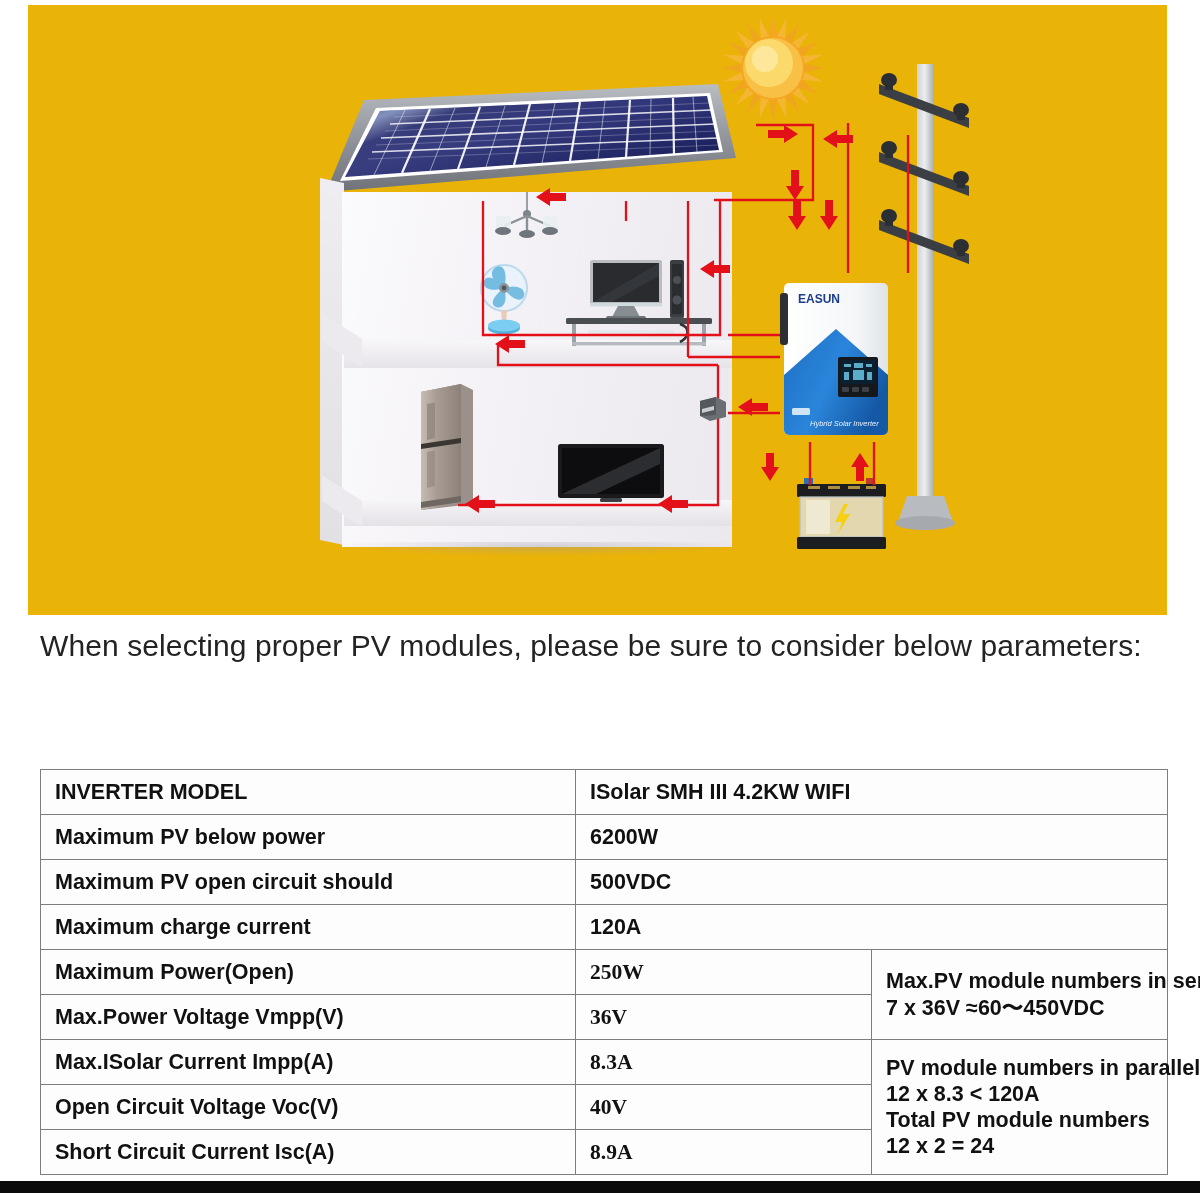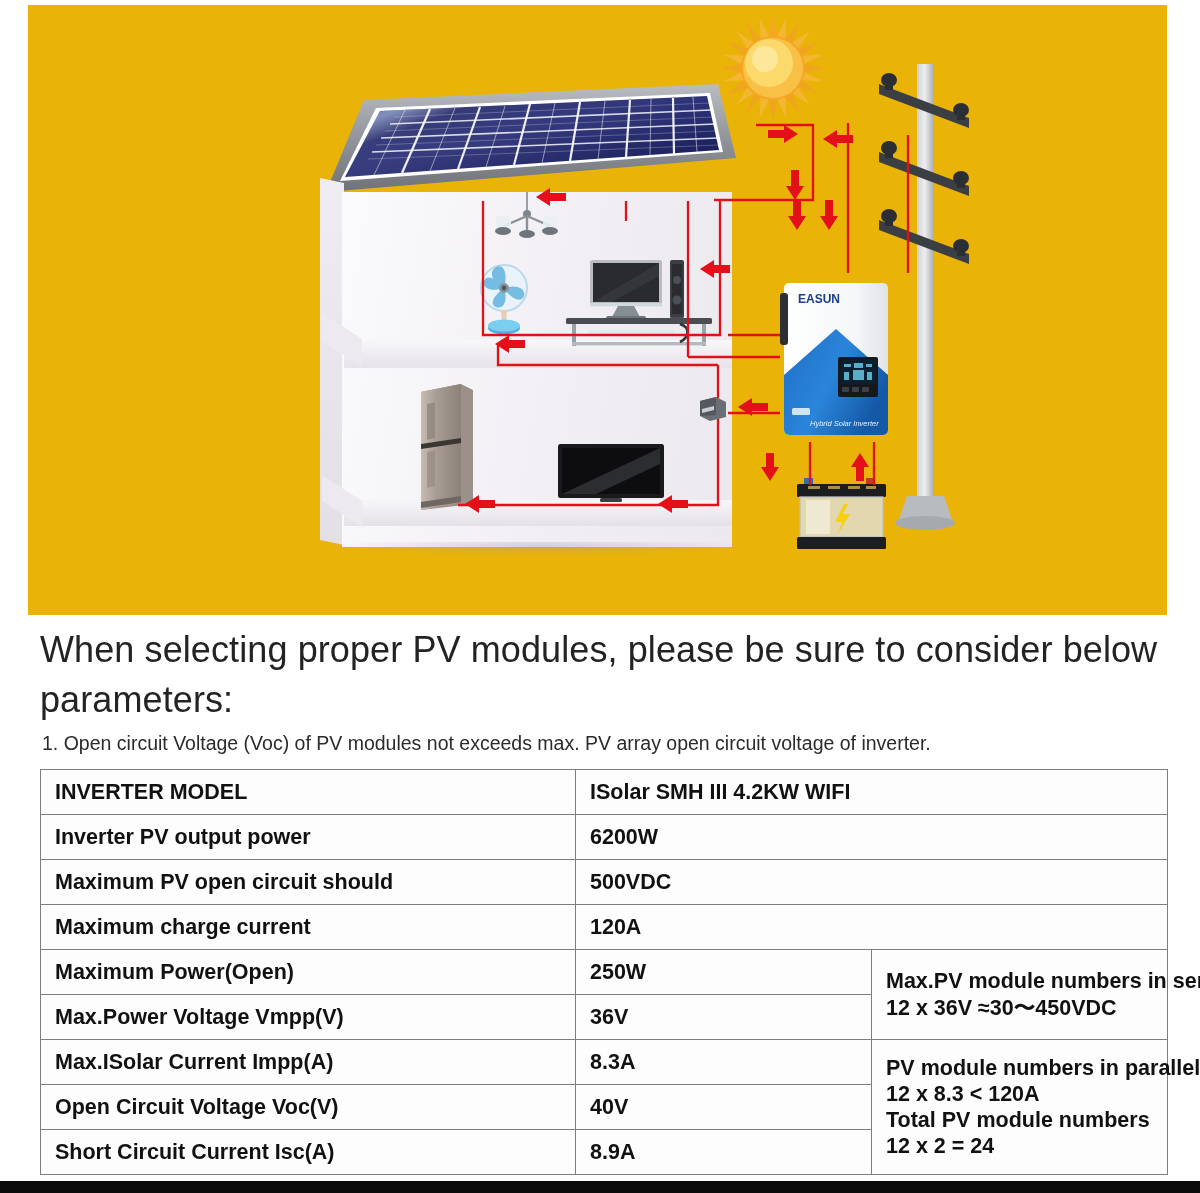--- a/index.html
+++ b/index.html
@@ -74,7 +74,7 @@
   
   #textblock{position:absolute;left:40px;top:625px;width:1130px;}
   .head-line{
-    font-size:36px;color:#232323;letter-spacing:.1px;
+    font-size:30px;color:#232323;letter-spacing:.1px;
     margin:0 0 4px 0;line-height:1.38;
   }
   .note-line{

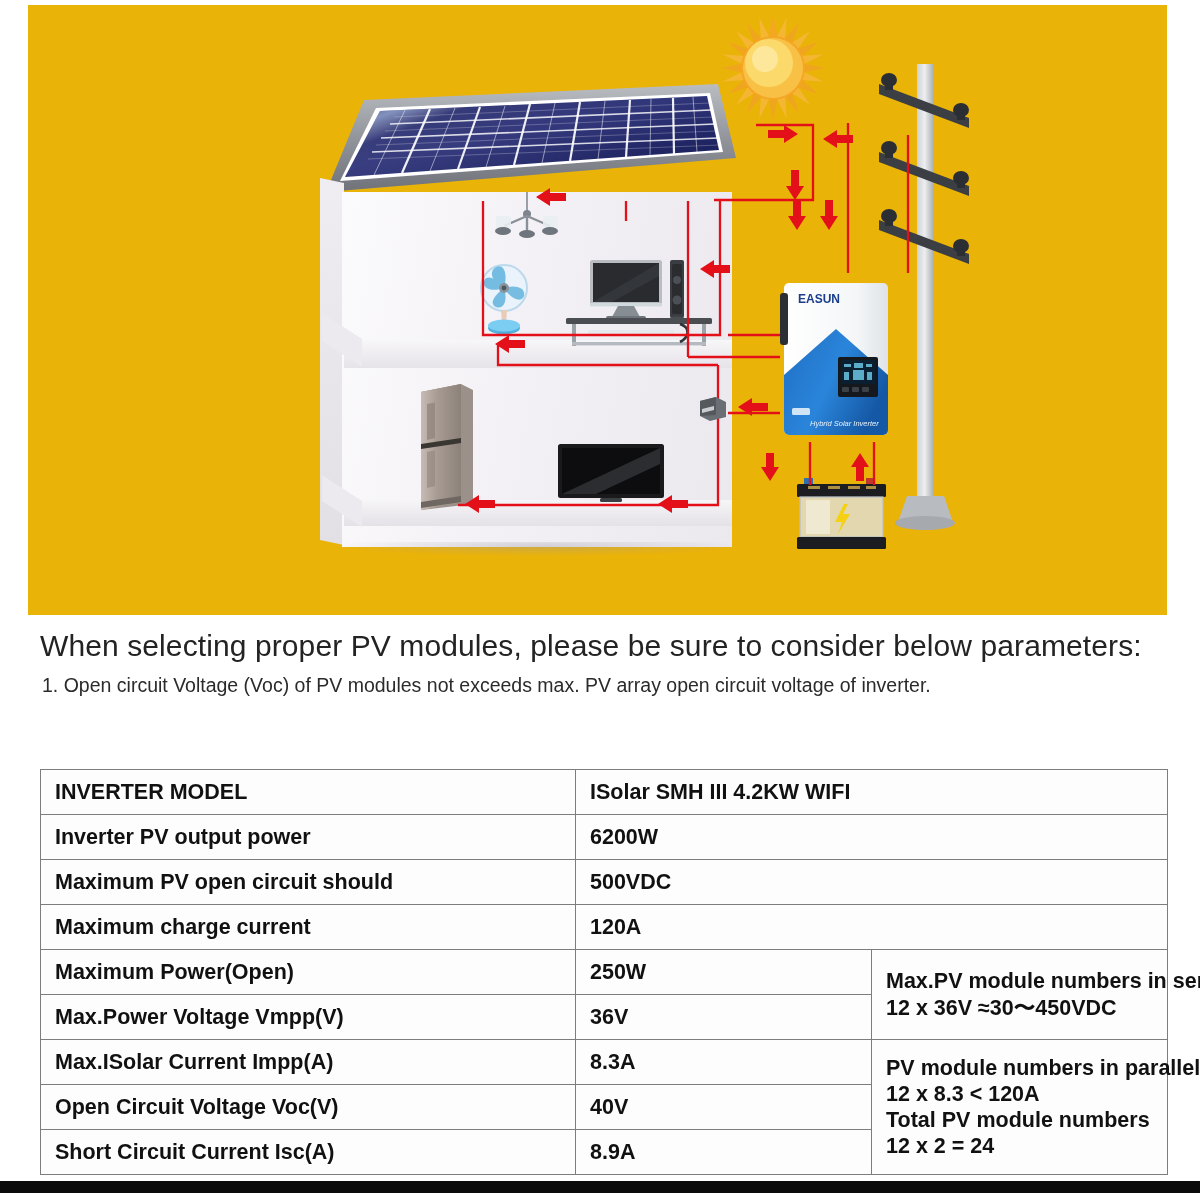--- a/index.html
+++ b/index.html
@@ -492,7 +492,6 @@
 
 <div id="textblock">
   <p class="head-line">When selecting proper PV modules, please be sure to consider below parameters:</p>
-  <p class="note-line">1. Open circuit Voltage (Voc) of PV modules not exceeds max. PV array open circuit voltage of inverter.</p>
 </div>
 
 <table id="spec-table">

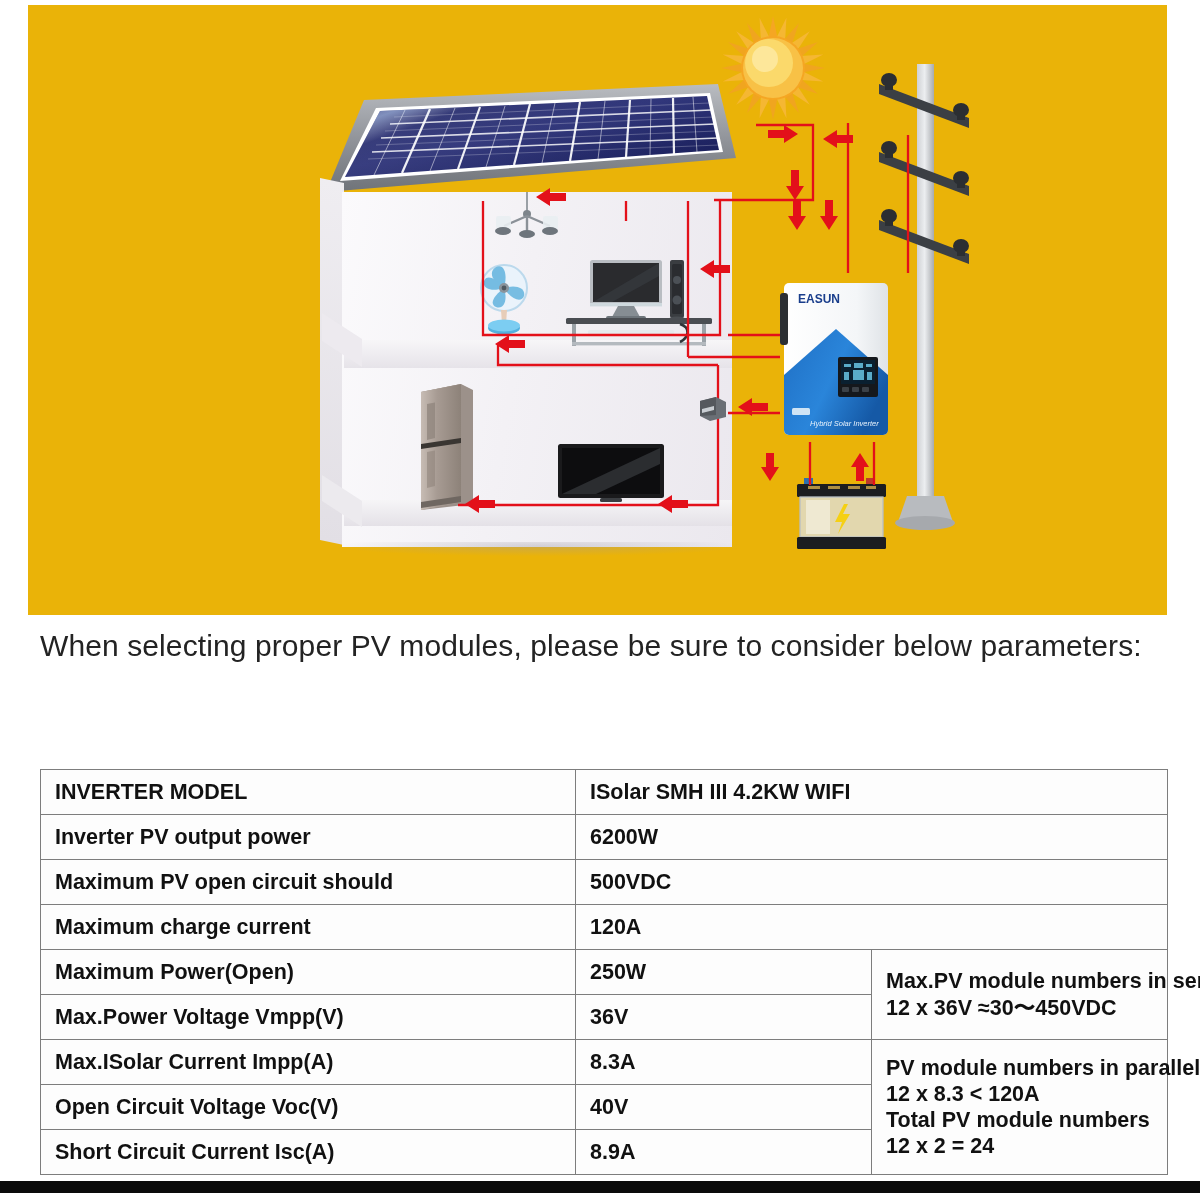--- a/index.html
+++ b/index.html
@@ -502,7 +502,7 @@
     </tr>
 
     <tr>
-      <td class="c-label">Inverter PV output power</td>
+      <td class="c-label">Maximum PV below power</td>
       <td colspan="2">6200W</td>
     </tr>
     <tr>

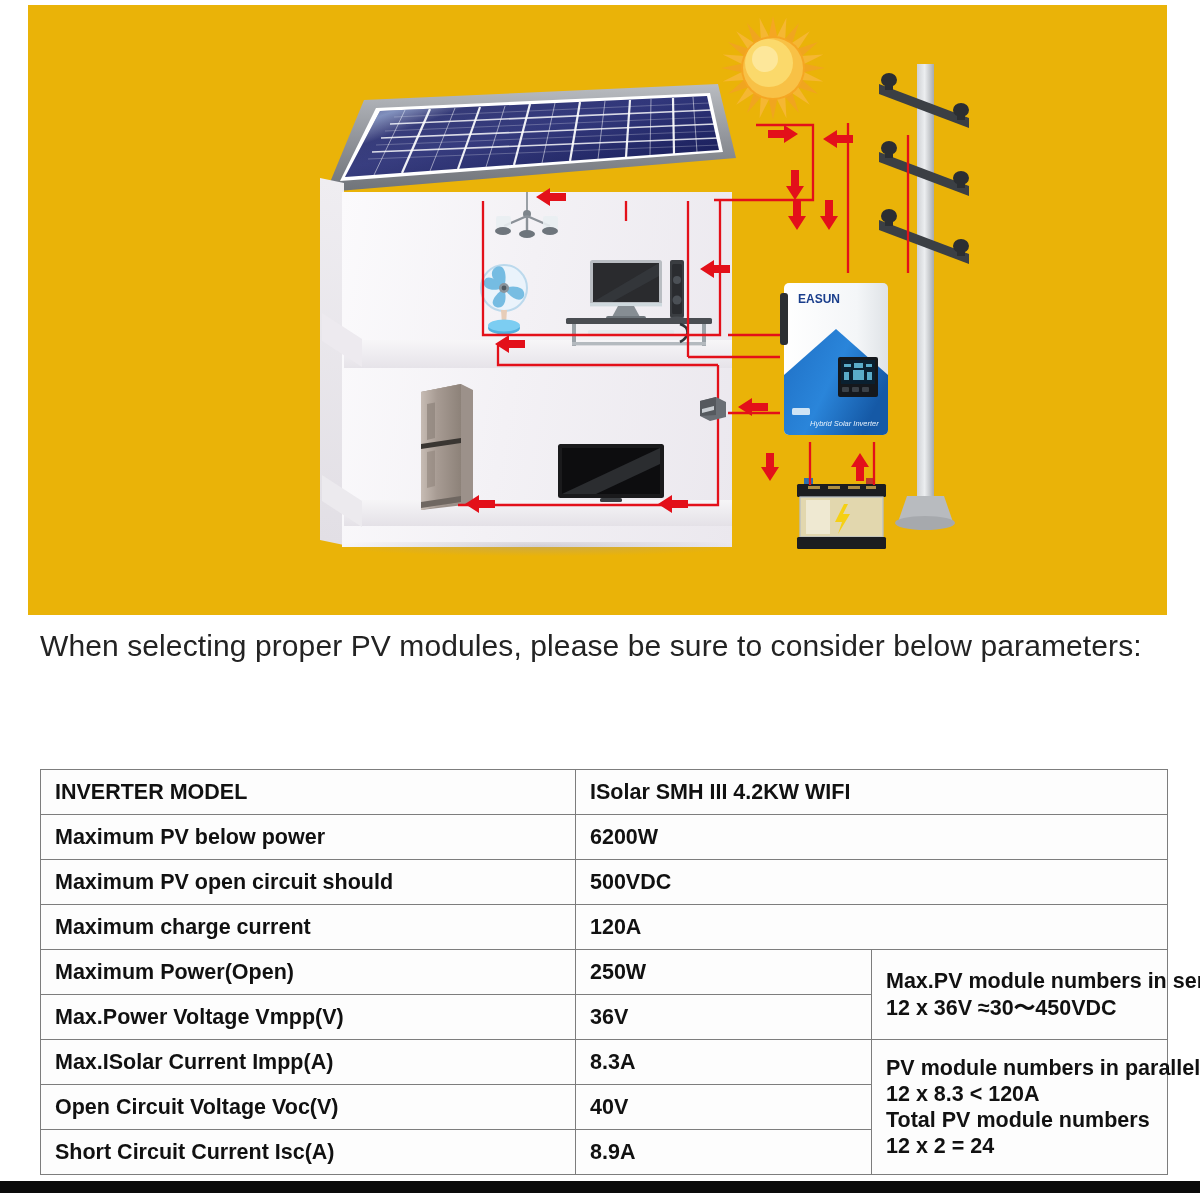--- a/index.html
+++ b/index.html
@@ -94,7 +94,7 @@
     background:#fdfdfd;
   }
   td.c-label{width:520px;}
-  td.c-val{width:100px;}
+  td.c-val{width:100px;font-family:Liberation Serif, serif;}
   td.c-note{padding-left:11px;line-height:1.22;font-size:20.5px;vertical-align:middle;}
   td.model-val{color:#e0201a;margin-left:8px;}
   .note-l{display:block;white-space:nowrap;}

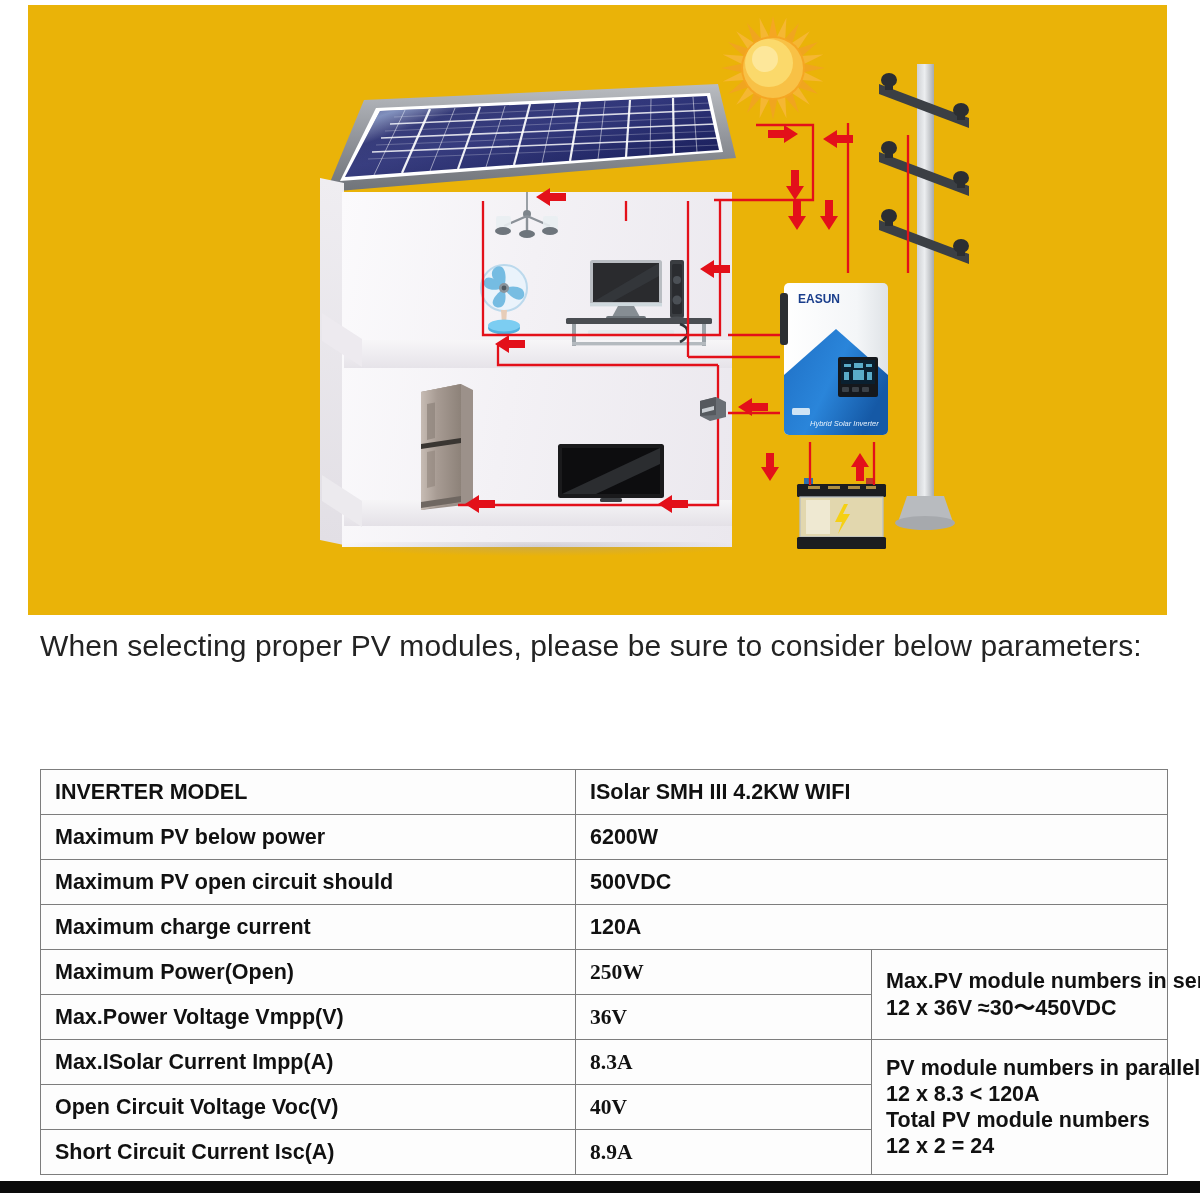--- a/index.html
+++ b/index.html
@@ -519,7 +519,7 @@
       <td class="c-val">250W</td>
       <td class="c-note" rowspan="2">
         <span class="note-l">Max.PV module numbers in series</span>
-        <span class="note-l">12 x 36V ≈30〜450VDC</span>
+        <span class="note-l">7 x 36V ≈60〜450VDC</span>
       </td>
     </tr>
     <tr>

